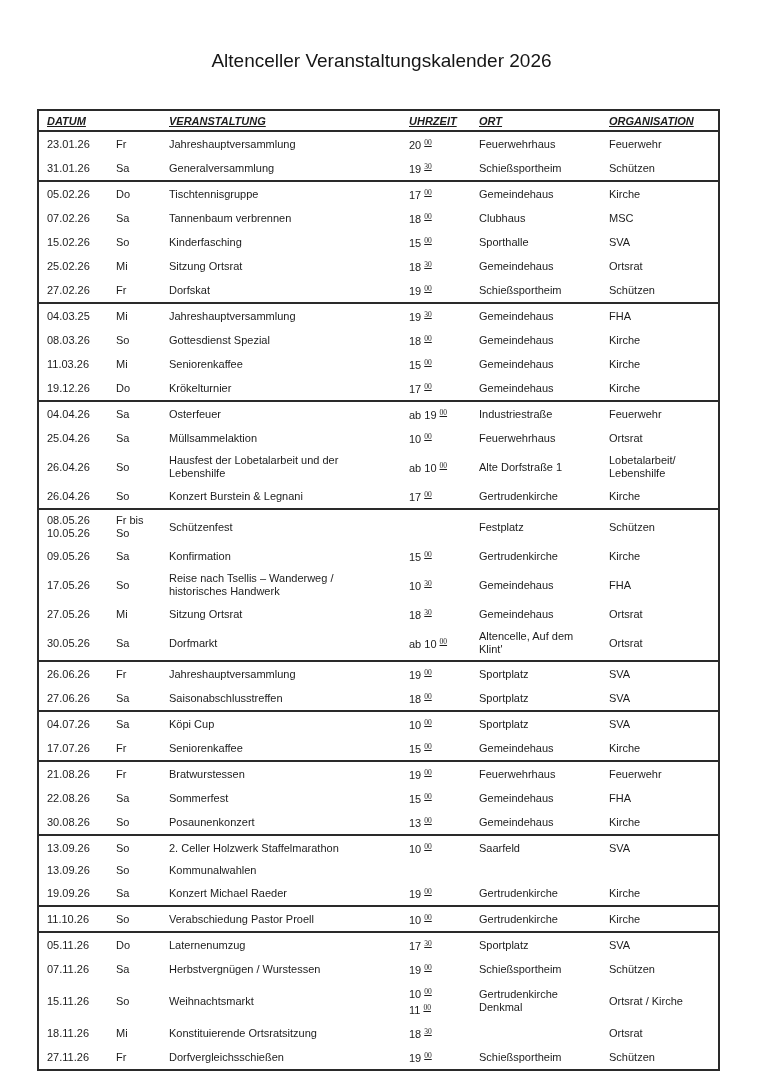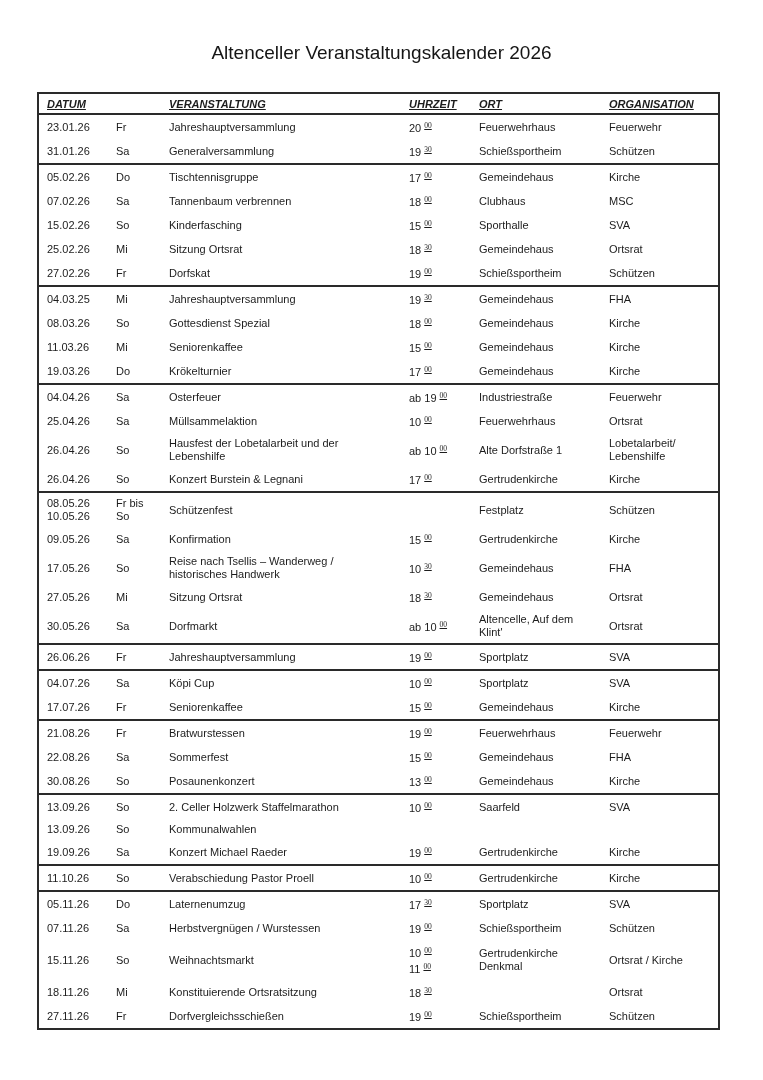--- a/index.html
+++ b/index.html
@@ -13,7 +13,7 @@
   }
   .page { width: 763px; height: 1080px; background: #ffffff; overflow: hidden; }
   .doc-title {
-    margin: 16px; padding-top: 26px;
+    margin: 0; padding-top: 50px;
     text-align: center;
     font-size: 19px; font-weight: 400;
     color: #151515;

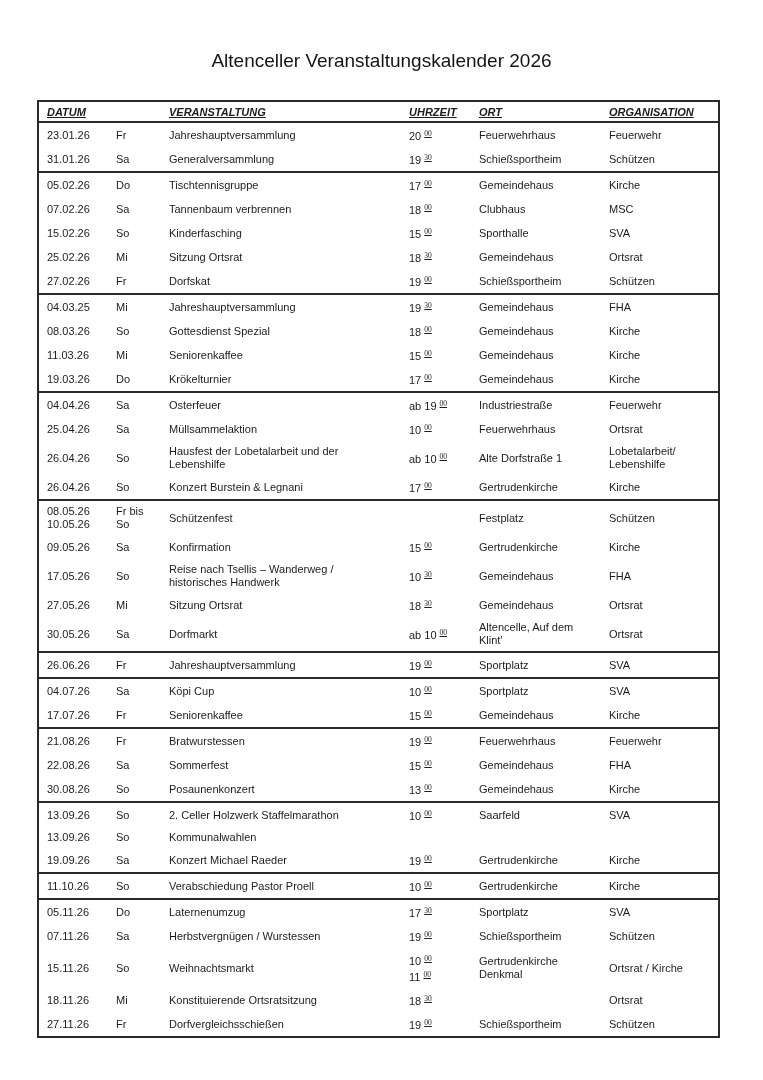--- a/index.html
+++ b/index.html
@@ -22,7 +22,7 @@
     border-collapse: collapse;
     table-layout: fixed;
     width: 681px;
-    margin: 28px 0 0 37px;
+    margin: 37px 0 0 37px;
     border: 2px solid #2a2a2a;
   }
   col.w-datum { width: 78px; }

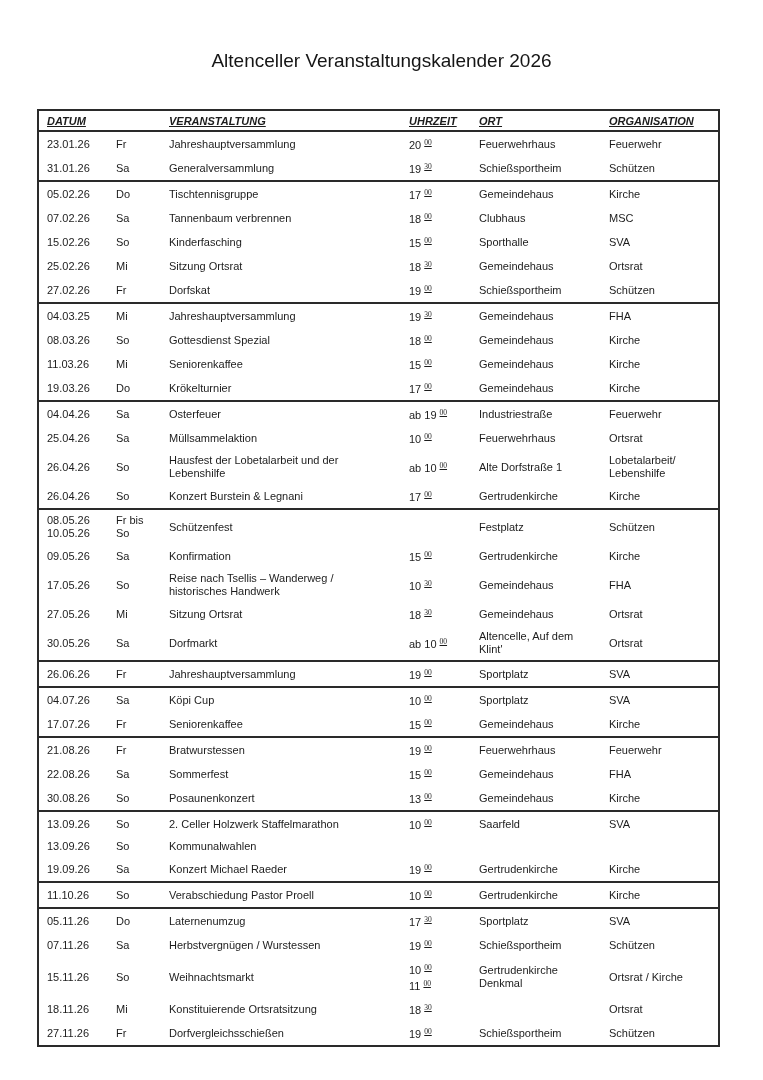--- a/index.html
+++ b/index.html
@@ -289,7 +289,7 @@
   </tr>
         <tr>
     <td class="c-datum">
-            <div class="line">19.03.26</div>
+            <div class="line">19.12.26</div>
           </td>
     <td class="c-tag">
             <div class="line">Do</div>

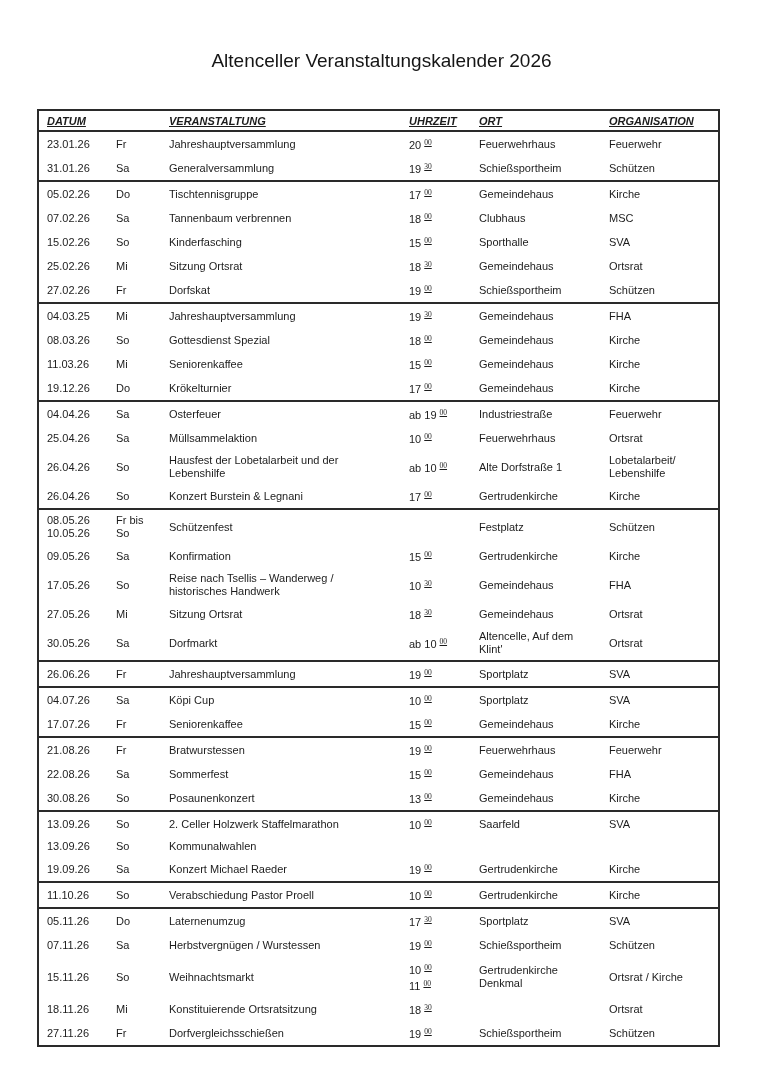--- a/index.html
+++ b/index.html
@@ -511,6 +511,26 @@
             <div class="line">SVA</div>
           </td>
   </tr>
+        <tr>
+    <td class="c-datum">
+            <div class="line">27.06.26</div>
+          </td>
+    <td class="c-tag">
+            <div class="line">Sa</div>
+          </td>
+    <td class="c-ver">
+            <div class="line">Saisonabschlusstreffen</div>
+          </td>
+    <td class="c-zeit">
+            <div class="time-line"><span class="t-h">18</span><sup class="t-m">00</sup></div>
+          </td>
+    <td class="c-ort">
+            <div class="line">Sportplatz</div>
+          </td>
+    <td class="c-org">
+            <div class="line">SVA</div>
+          </td>
+  </tr>
         <tr class="section-start">
     <td class="c-datum">
             <div class="line">04.07.26</div>

